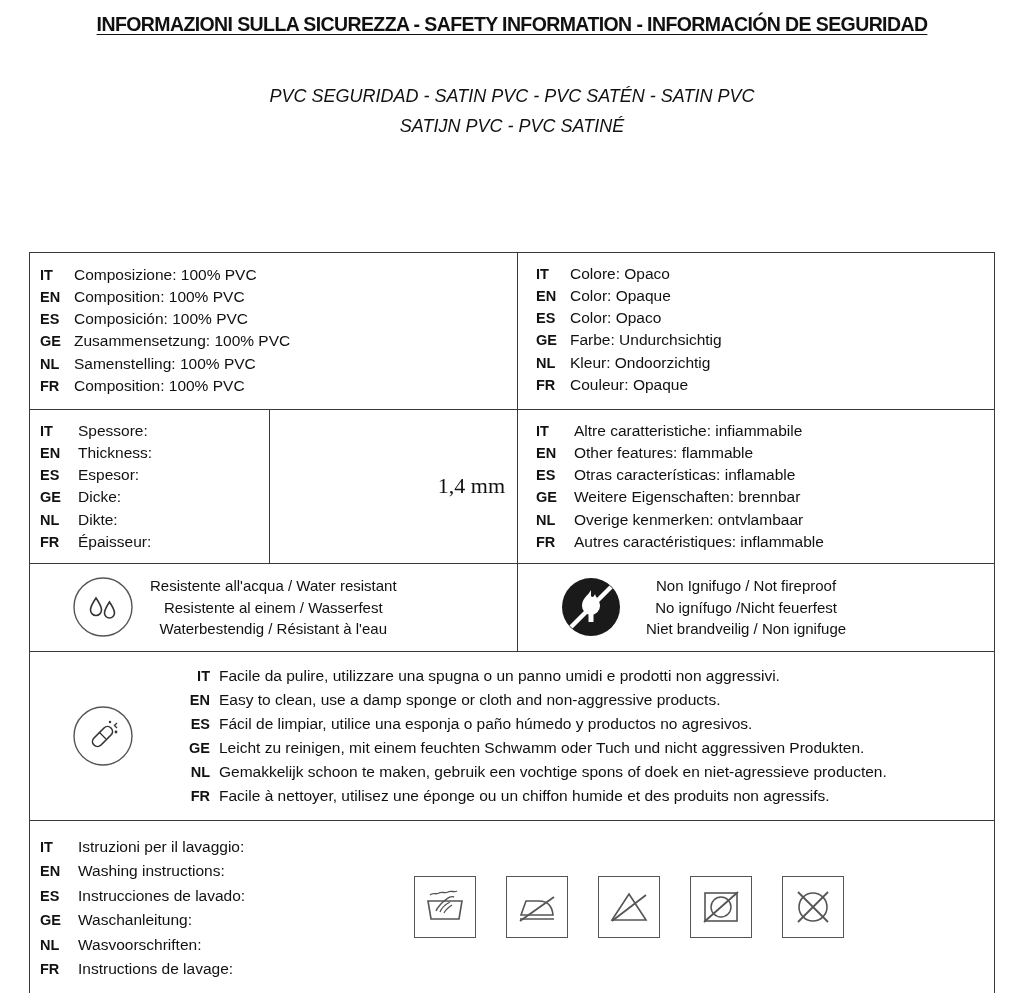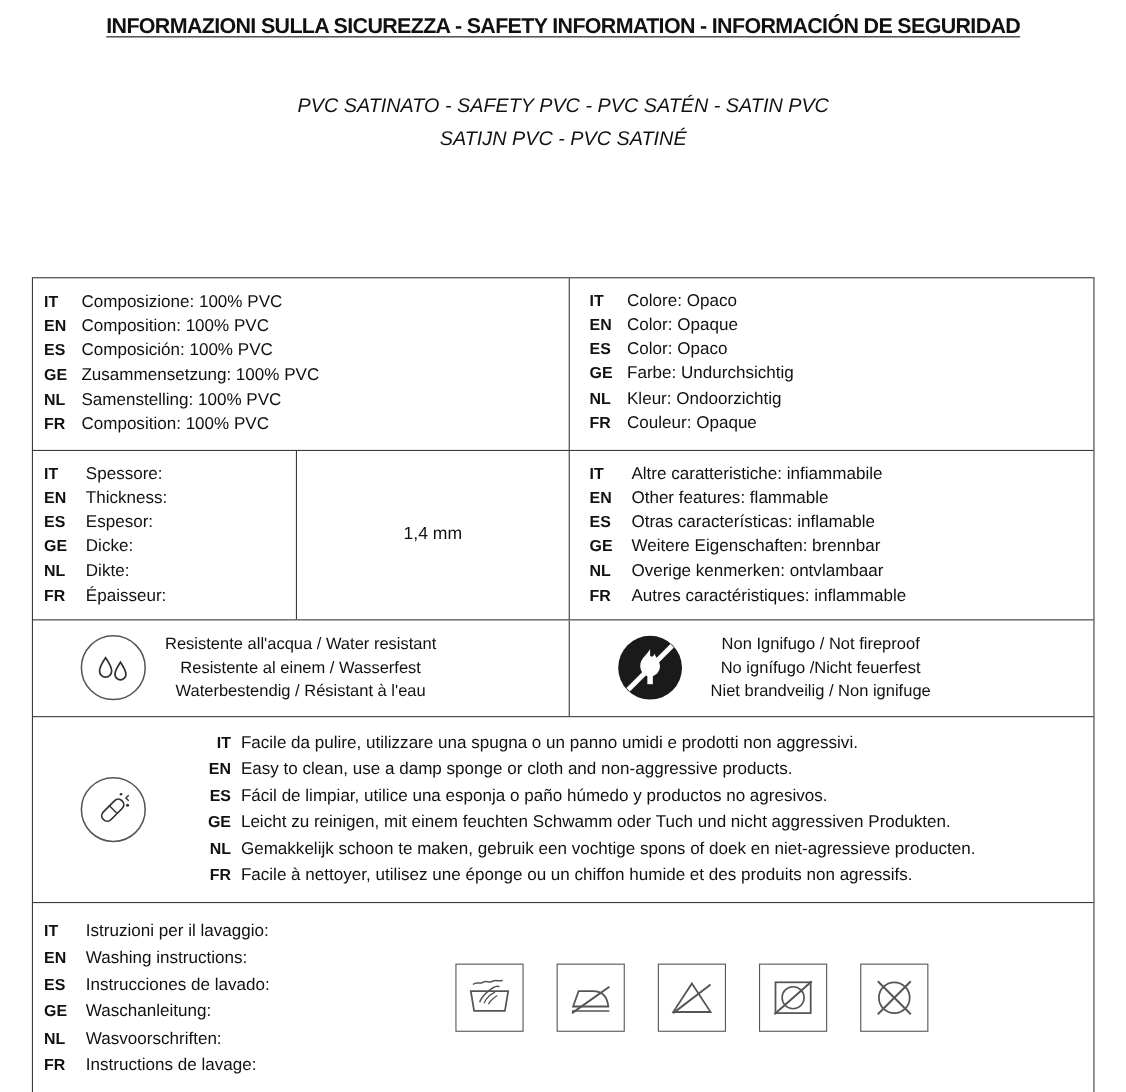--- a/index.html
+++ b/index.html
@@ -166,7 +166,7 @@
   </div>
 
   <div class="subtitle">
-    <span class="line">PVC SATINATO - SAFETY PVC - PVC SATÉN - SATIN PVC</span>
+    <span class="line">PVC SEGURIDAD - SATIN PVC - PVC SATÉN - SATIN PVC</span>
     <span class="line">SATIJN PVC - PVC SATINÉ</span>
   </div>
 

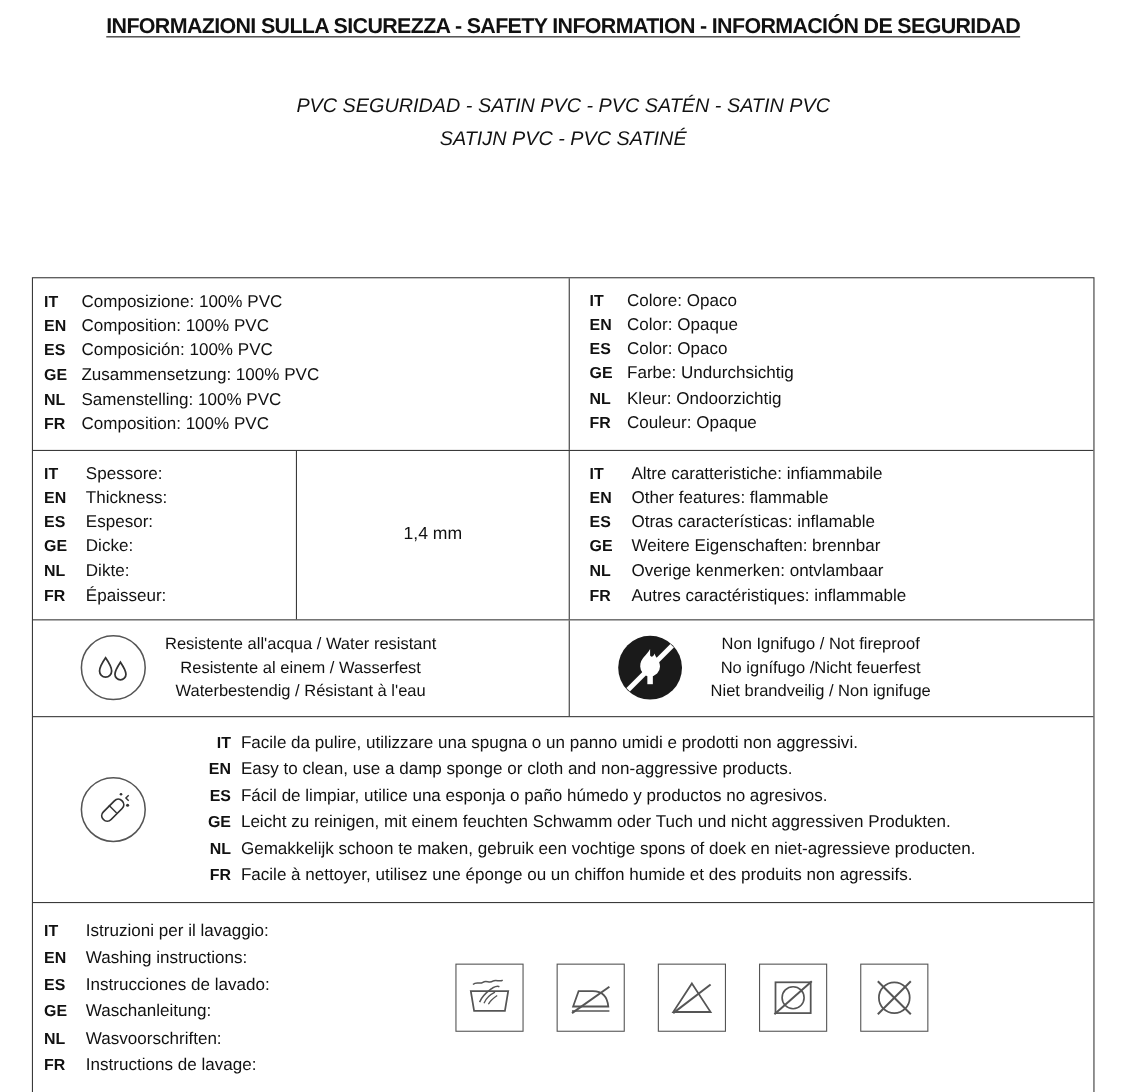--- a/index.html
+++ b/index.html
@@ -94,8 +94,9 @@
   .r2 .c1 { width: 240px; flex: 0 0 240px; padding-left: 10px; }
   .r2 .c2 {
     width: 248px; flex: 0 0 248px;
-    display: flex; align-items: center; justify-content: center;
-    font-size: 16px;
+    display: flex; align-items: center; justify-content: flex-end;
+    font-size: 22px;
+    font-family: Liberation Serif, serif;
   }
   .r2 .c3 { flex: 1; padding-left: 18px; }
   .r2 .lcode { width: 38px; flex: 0 0 38px;}

